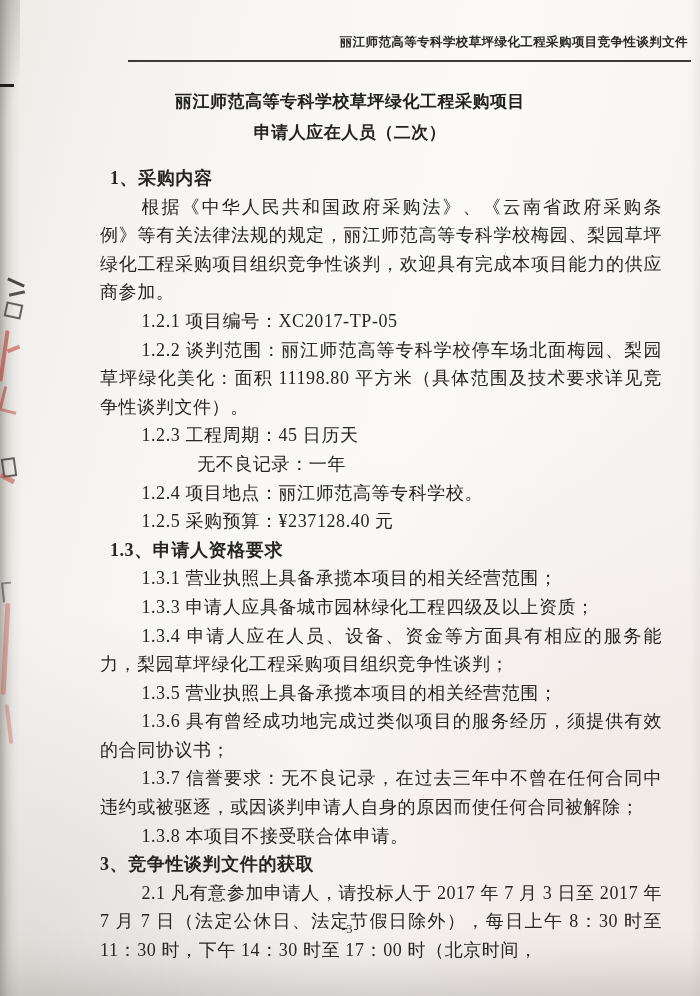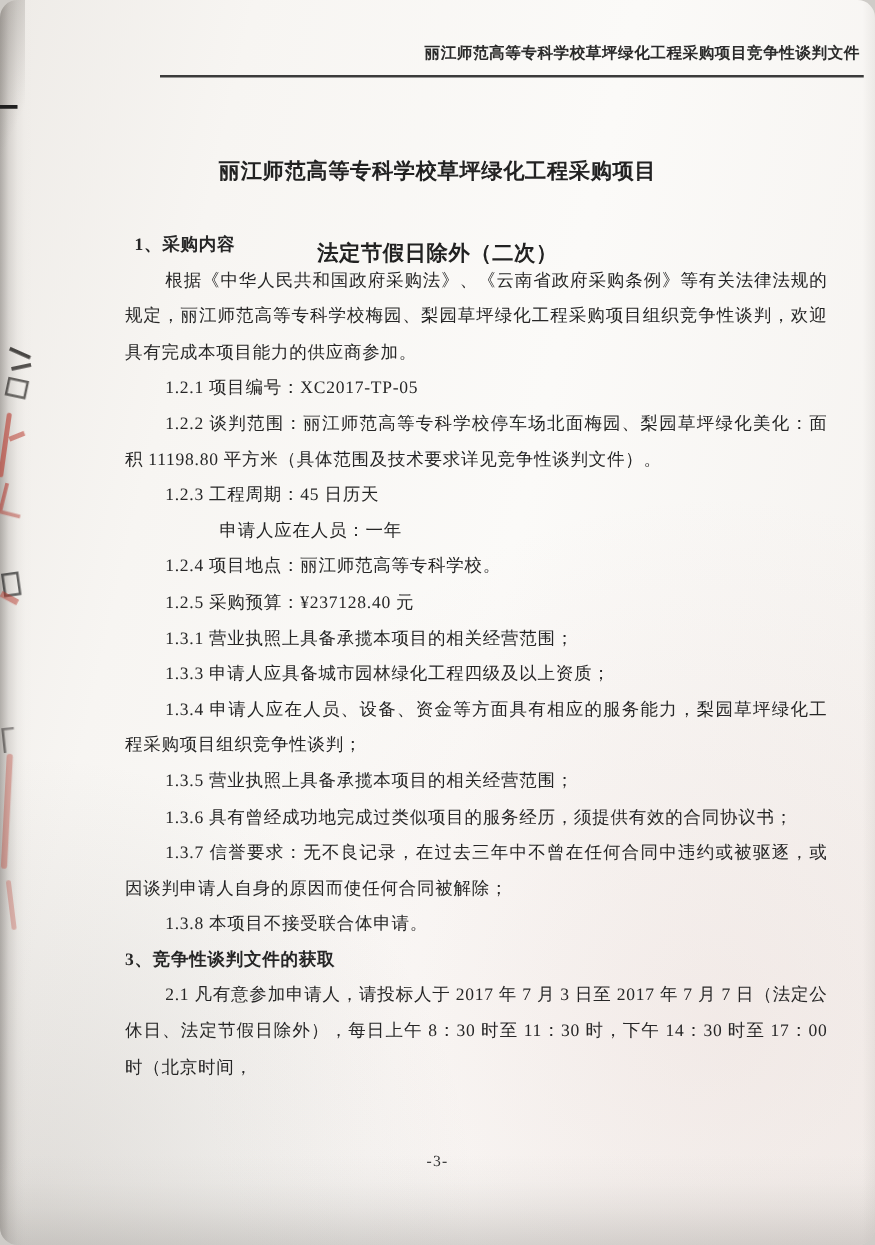--- a/index.html
+++ b/index.html
@@ -14,7 +14,6 @@
     overflow:hidden;
     font-family:"Liberation Serif","DejaVu Serif",serif;
     color:#262626;
-    border-radius:14px;
   }
   
   .edge-left {

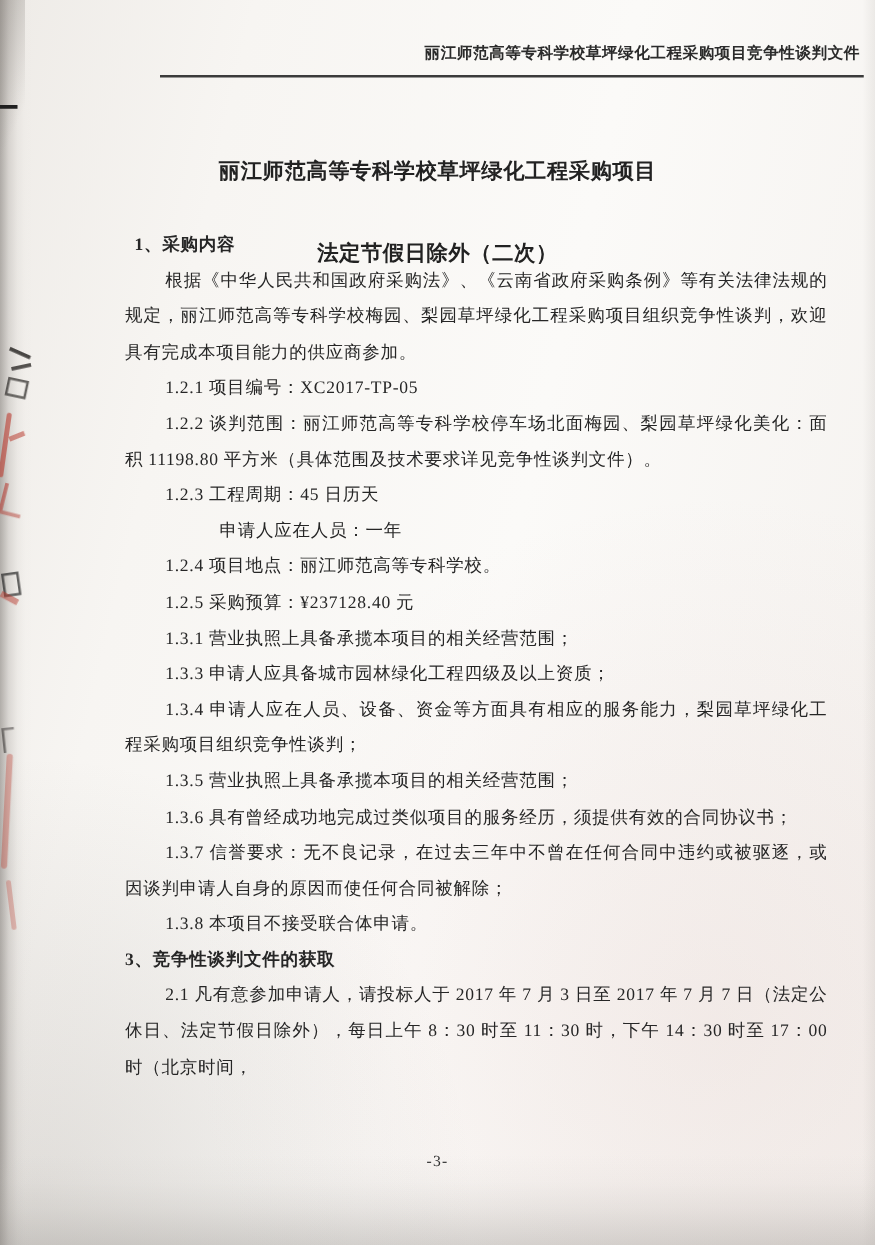--- a/index.html
+++ b/index.html
@@ -70,7 +70,7 @@
     position:absolute; top:86px; left:0; width:100%;
     text-align:center; font-weight:bold; color:#222;
   }
-  .title-line { font-size:17px; line-height:31px; letter-spacing:0.5px;margin-top:35px; }
+  .title-line { font-size:17px; line-height:31px; letter-spacing:0.5px; }
   
   .content {
     position:absolute; top:164px; left:100px; width:562px;

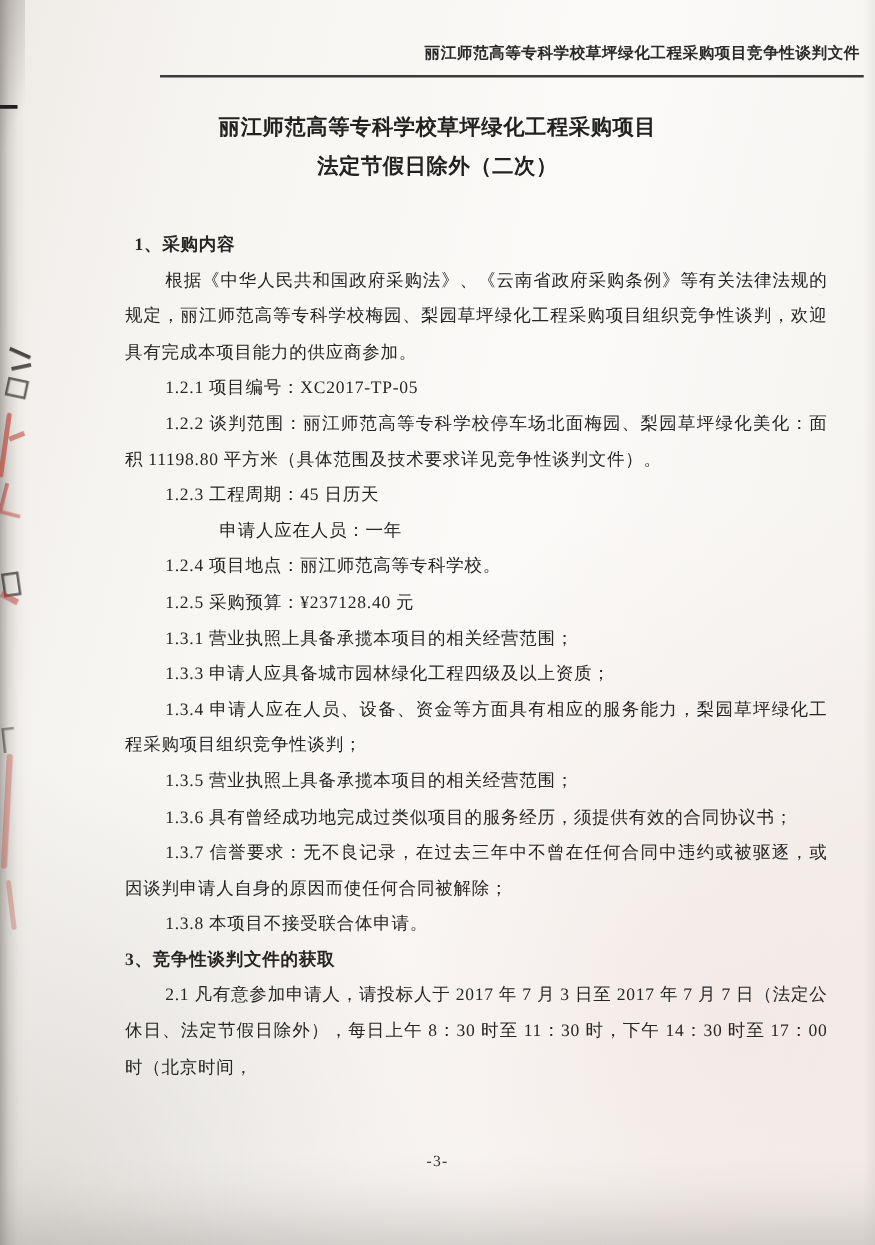--- a/index.html
+++ b/index.html
@@ -119,7 +119,7 @@
 
   <div class="title-block">
     <div class="title-line">丽江师范高等专科学校草坪绿化工程采购项目</div>
-    <div class="title-line">法定节假日除外（二次）</div>
+    <div class="title-line">申请人应在人员（二次）</div>
   </div>
 
   <div class="content">

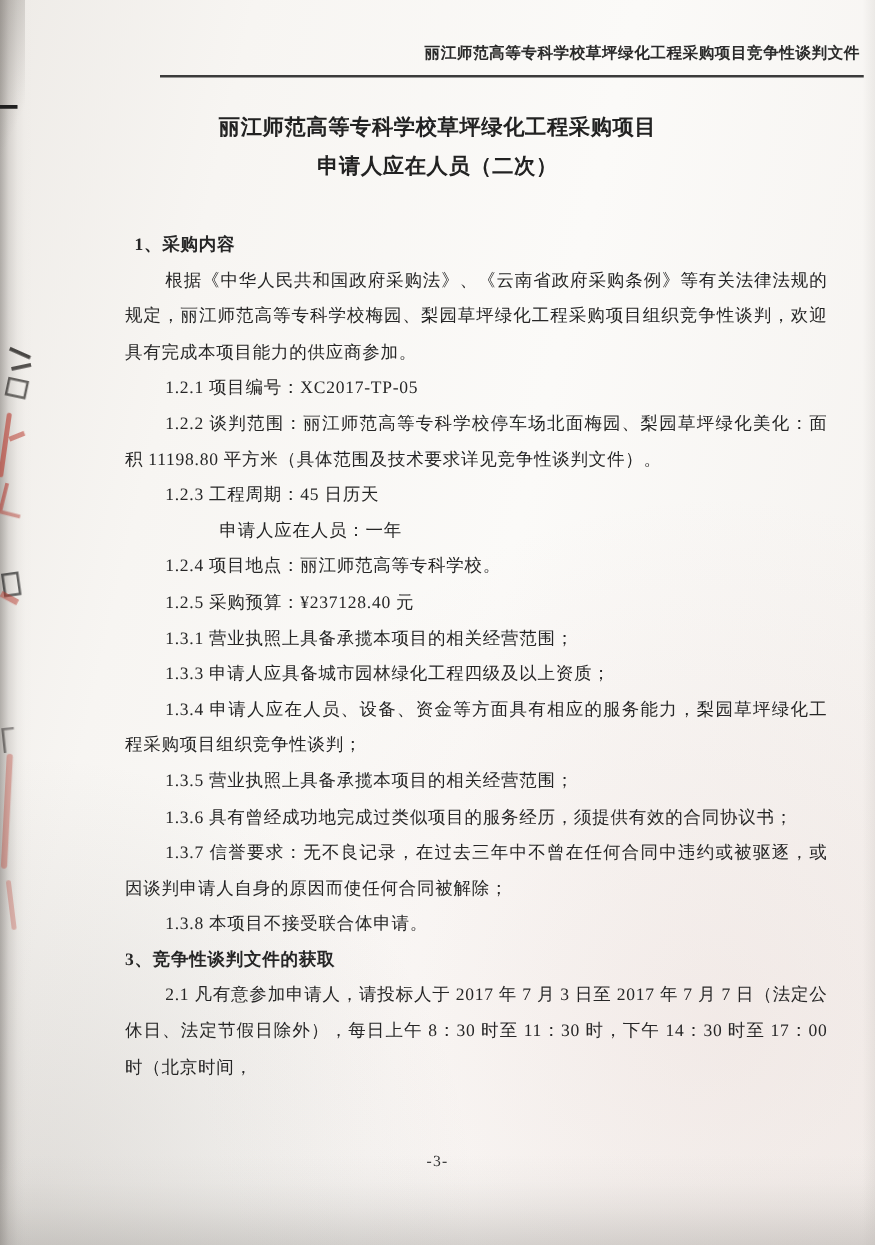--- a/index.html
+++ b/index.html
@@ -74,9 +74,8 @@
   
   .content {
     position:absolute; top:164px; left:100px; width:562px;
-    font-size:14px; line-height:28.6px; letter-spacing:0.6px;
+    font-size:18px; line-height:28.6px; letter-spacing:0.6px;
     text-align:justify;
-    margin-top:19px;
   }
   .content p { margin:0; }
   .h    { font-weight:bold; }

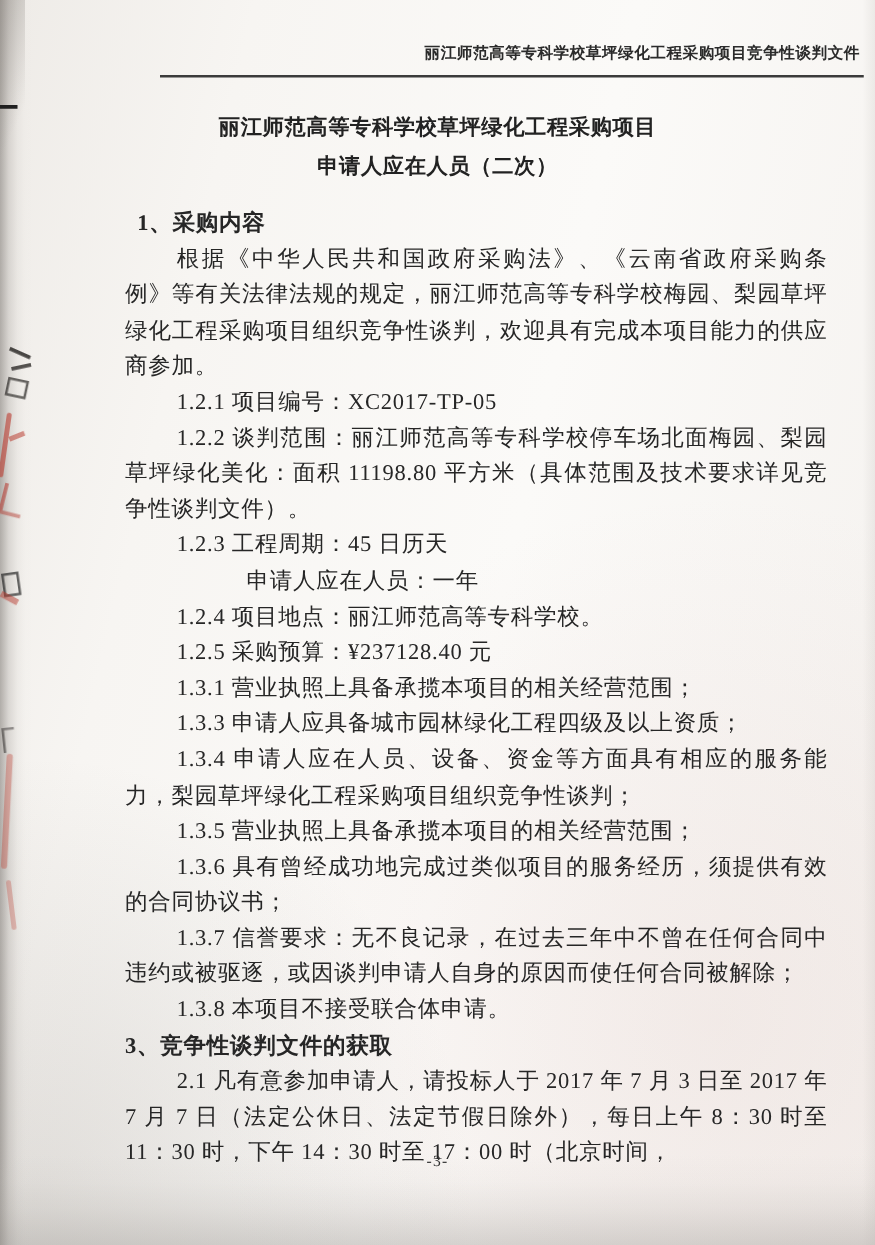--- a/index.html
+++ b/index.html
@@ -127,7 +127,7 @@
     <p class="ind23">1.2.1 项目编号：XC2017-TP-05</p>
     <p class="ind23">1.2.2 谈判范围：丽江师范高等专科学校停车场北面梅园、梨园草坪绿化美化：面积 11198.80 平方米（具体范围及技术要求详见竞争性谈判文件）。</p>
     <p class="ind23">1.2.3 工程周期：45 日历天</p>
-    <p class="ind54">申请人应在人员：一年</p>
+    <p class="ind54">无不良记录：一年</p>
     <p class="ind23">1.2.4 项目地点：丽江师范高等专科学校。</p>
     <p class="ind23">1.2.5 采购预算：¥237128.40 元</p>
     <p class="ind23">1.3.1 营业执照上具备承揽本项目的相关经营范围；</p>

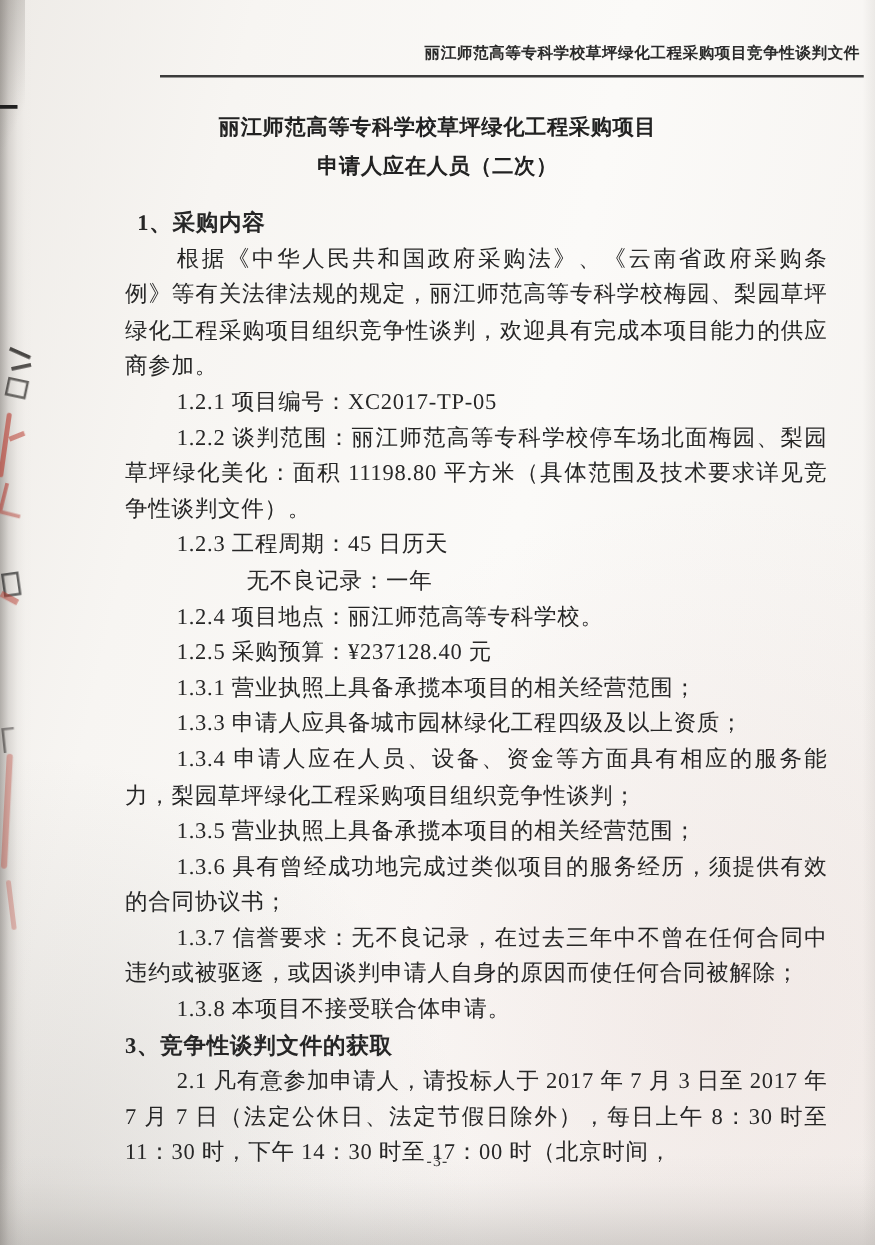--- a/index.html
+++ b/index.html
@@ -130,6 +130,7 @@
     <p class="ind54">无不良记录：一年</p>
     <p class="ind23">1.2.4 项目地点：丽江师范高等专科学校。</p>
     <p class="ind23">1.2.5 采购预算：¥237128.40 元</p>
+    <p class="h ind05">1.3、申请人资格要求</p>
     <p class="ind23">1.3.1 营业执照上具备承揽本项目的相关经营范围；</p>
     <p class="ind23">1.3.3 申请人应具备城市园林绿化工程四级及以上资质；</p>
     <p class="ind23">1.3.4 申请人应在人员、设备、资金等方面具有相应的服务能力，梨园草坪绿化工程采购项目组织竞争性谈判；</p>

